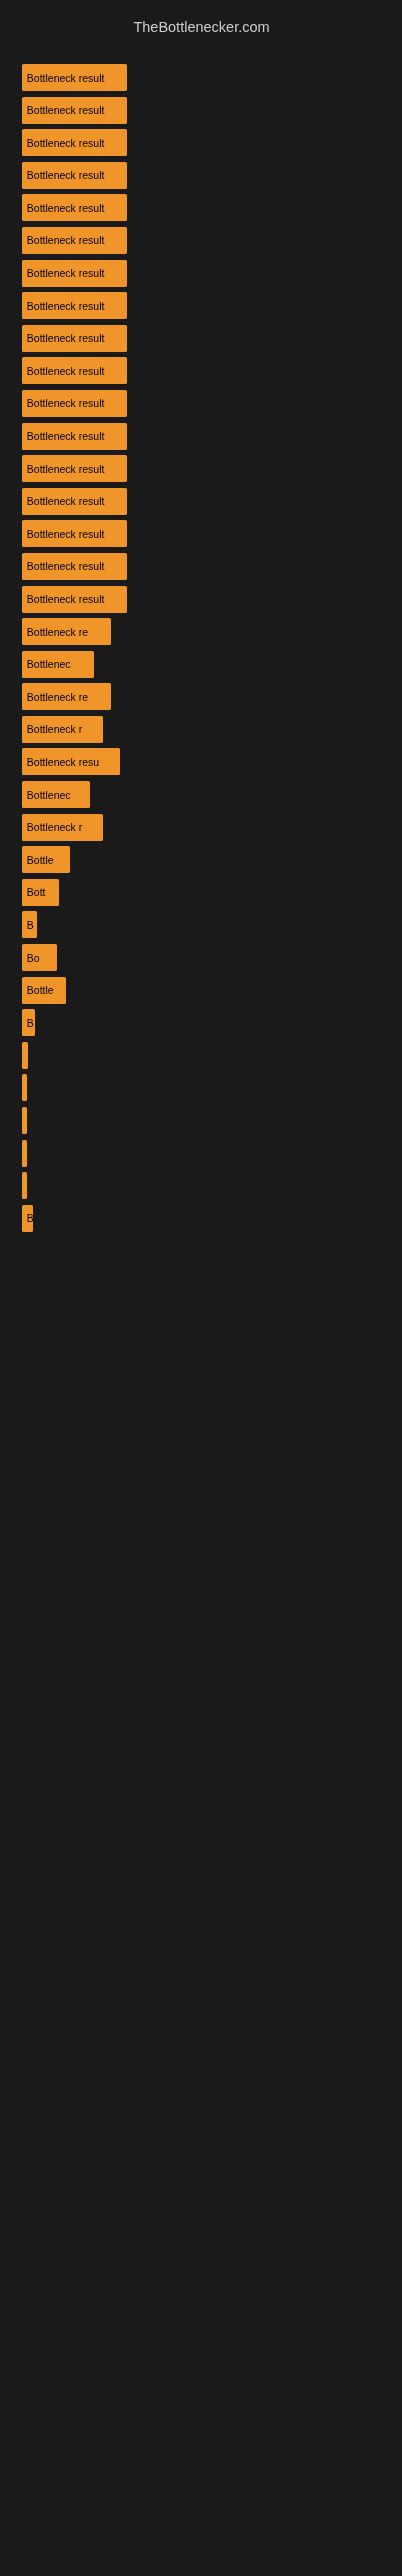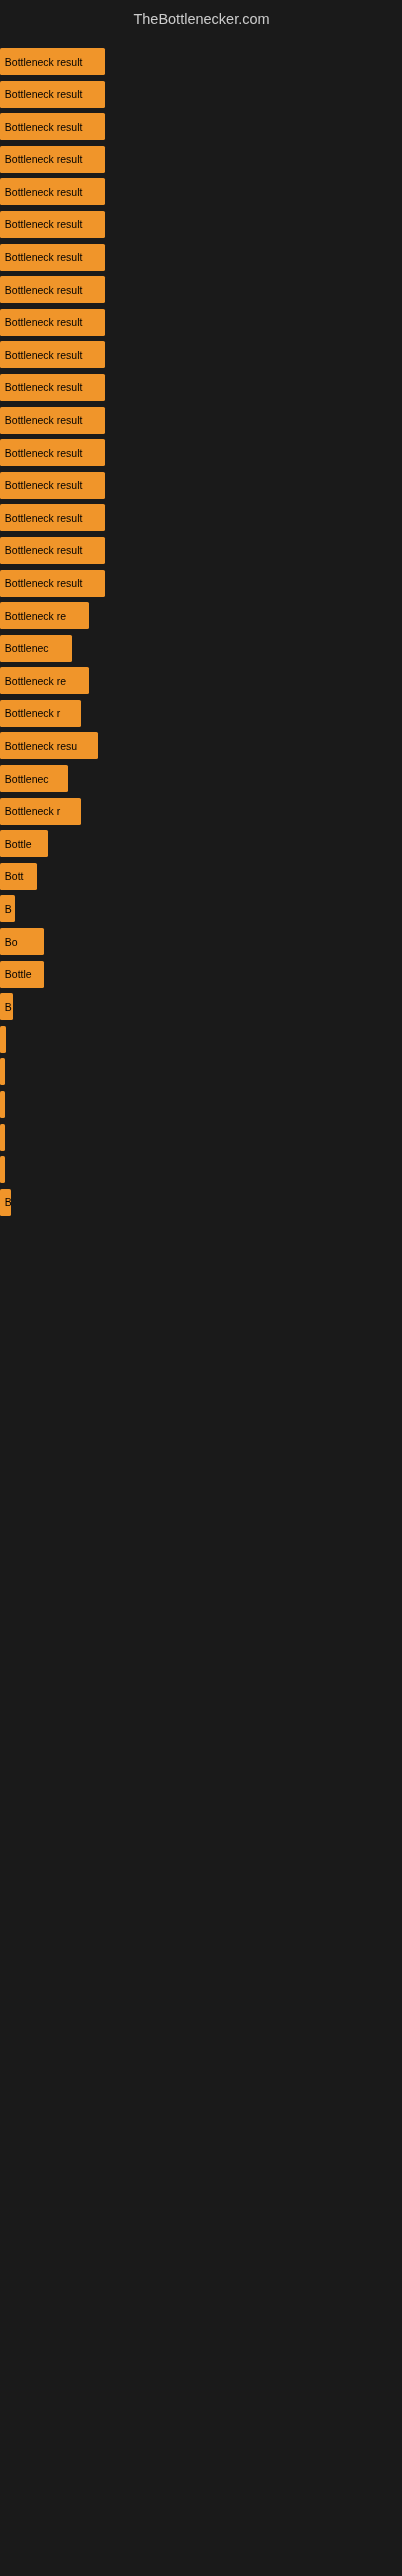--- a/index.html
+++ b/index.html
@@ -20,7 +20,7 @@
       text-align: center;
       color: #cccccc;
       font-size: 14.5px;
-      padding: 11px 0;
+      padding: 19px 0;
       background-color: #1a1a1a;
     }
 

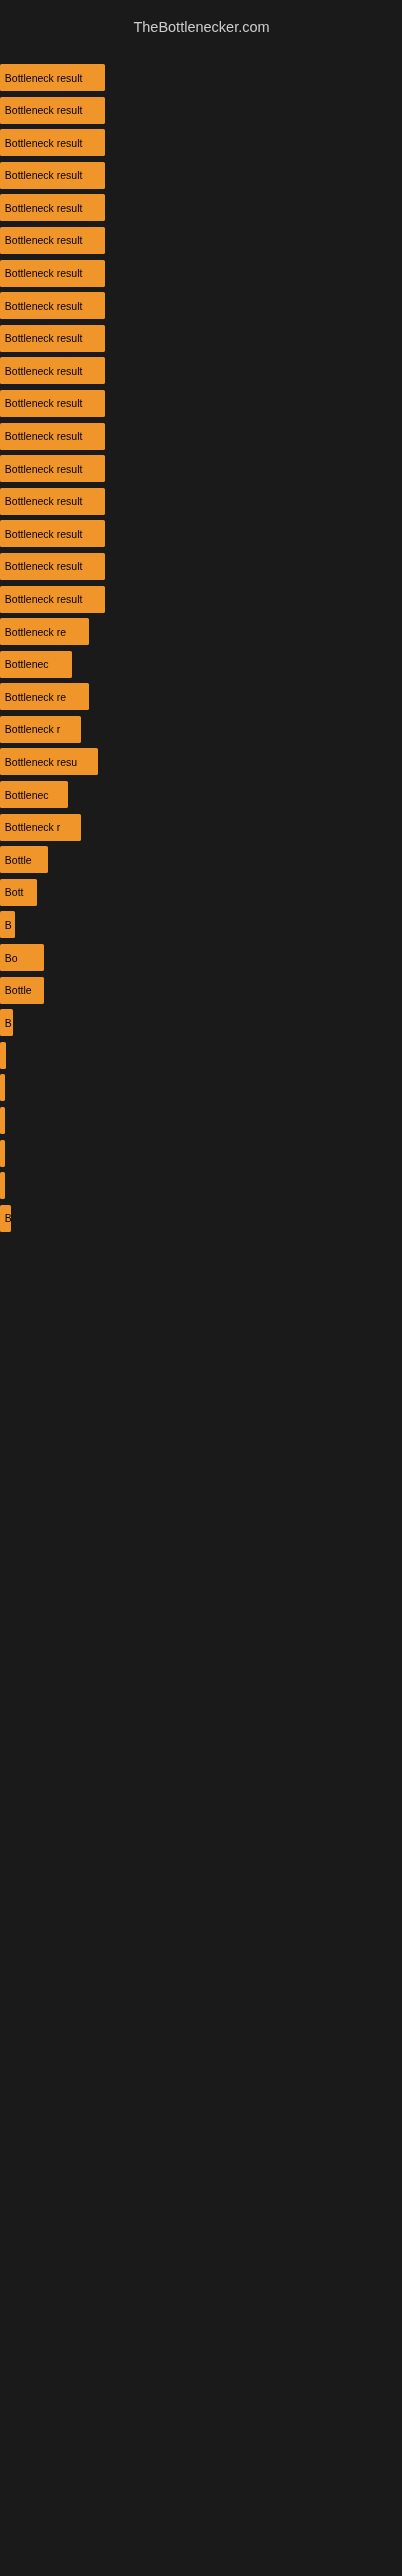--- a/index.html
+++ b/index.html
@@ -47,6 +47,7 @@
       color: #000;
       font-size: 10.5px;
       font-weight: 500;
+      margin-left: 22px;
     }
 
     .bar-label {

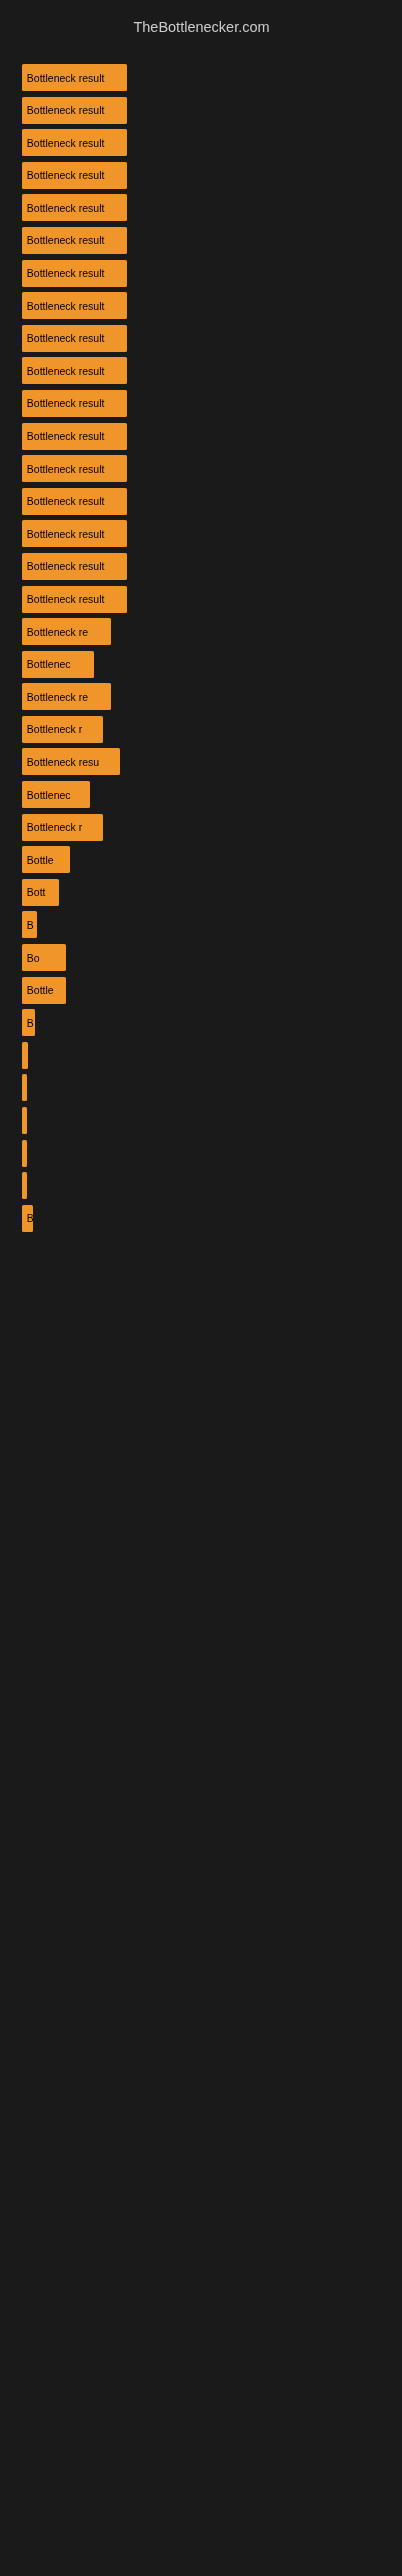--- a/index.html
+++ b/index.html
@@ -197,7 +197,7 @@
       </div>
     </div>
     <div class="bar-row">
-      <div class="bar" style="width: 44px;">
+      <div class="bar" style="width: 35px;">
         <span class="bar-label">Bo</span>
       </div>
     </div>

